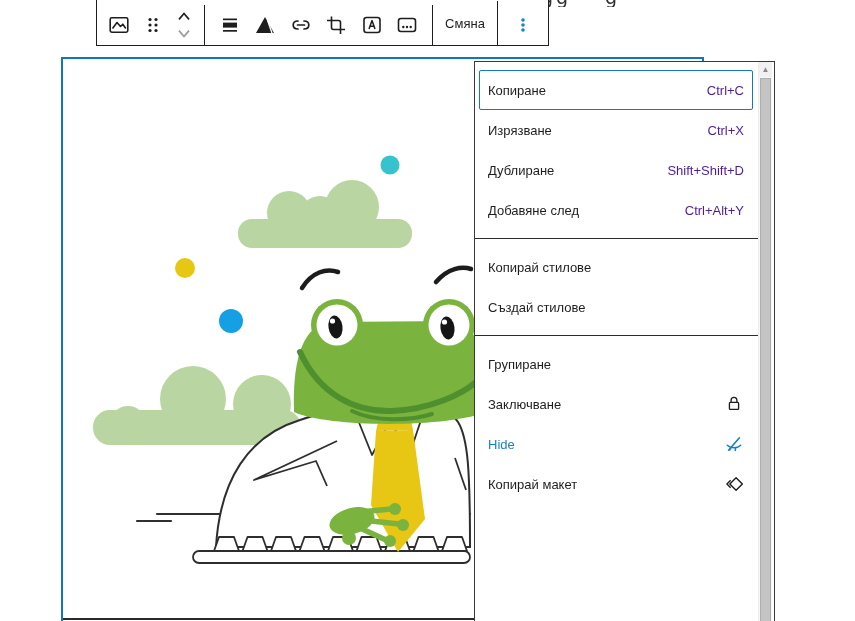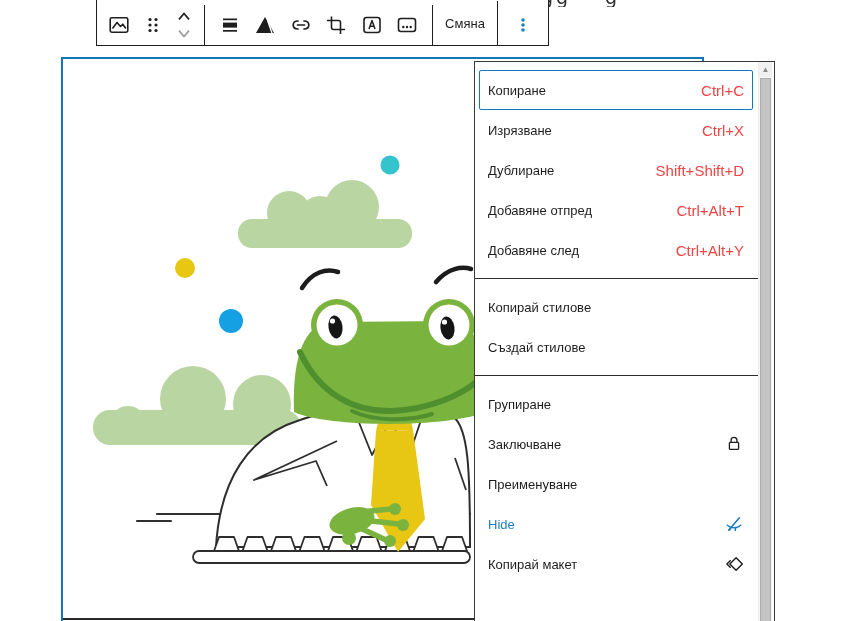--- a/index.html
+++ b/index.html
@@ -49,7 +49,7 @@
   }
   .menu-item.focused{border-color:#1379bd;gap:48px;}
   .menu-item .mi-label{white-space:nowrap;}
-  .menu-item .mi-right{display:flex;align-items:center;white-space:nowrap;font-size:15px;color:#ef4444;}
+  .menu-item .mi-right{display:flex;align-items:center;white-space:nowrap;font-size:13px;color:#4c1d95;}
   .menu-item.accent .mi-label{color:#1d7fc0;text-align:center;}
   .menu-sep{border-top:1px solid #2c2c2c;margin:8px 0;}
   

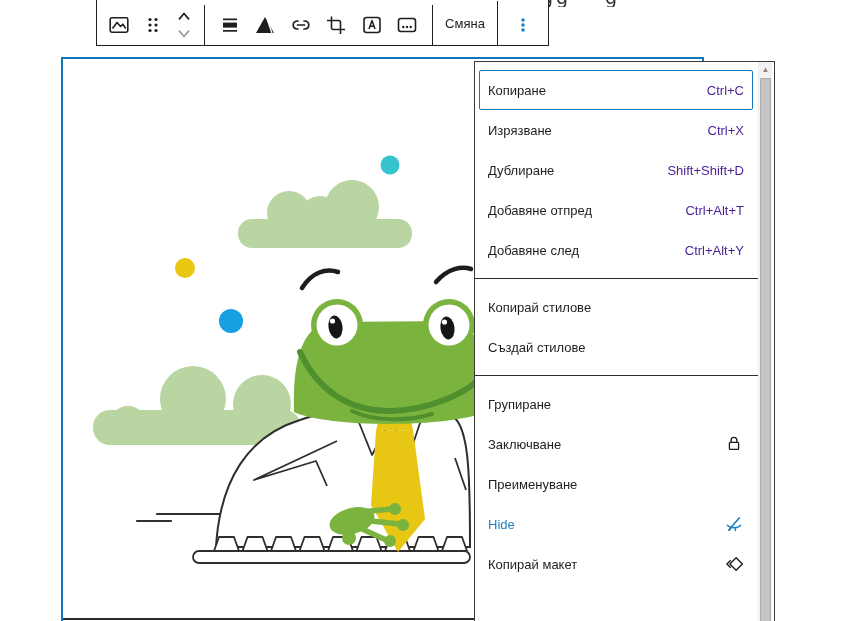--- a/index.html
+++ b/index.html
@@ -263,10 +263,6 @@
       <span class="mi-right">Shift+Shift+D</span>
     </div>
     <div class="menu-item">
-      <span class="mi-label">Добавяне отпред</span>
-      <span class="mi-right">Ctrl+Alt+T</span>
-    </div>
-    <div class="menu-item">
       <span class="mi-label">Добавяне след</span>
       <span class="mi-right">Ctrl+Alt+Y</span>
     </div>

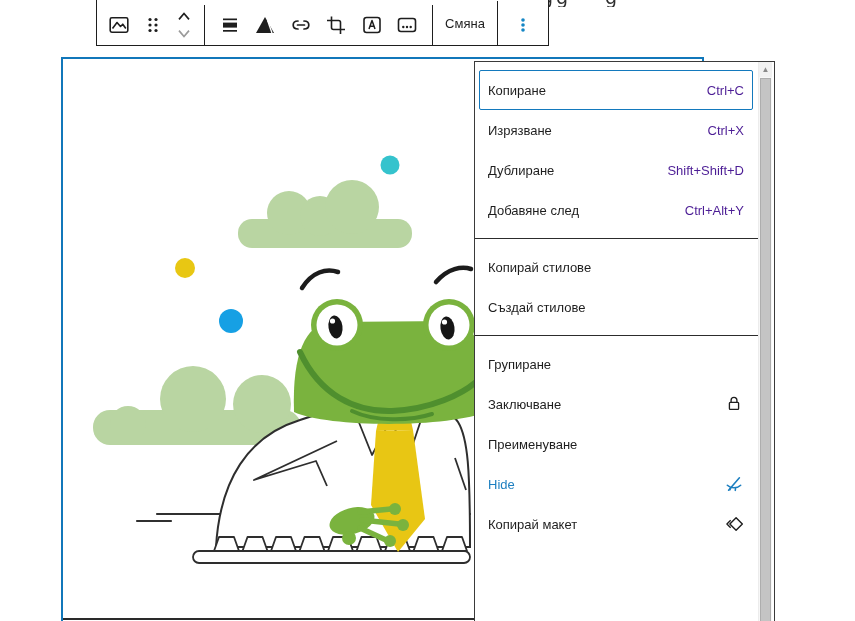--- a/index.html
+++ b/index.html
@@ -293,10 +293,6 @@
         </svg>
       </span>
     </div>
-    <div class="menu-item">
-      <span class="mi-label">Преименуване</span>
-      <span class="mi-right"></span>
-    </div>
     <div class="menu-item accent">
       <span class="mi-label">Hide</span>
       <span class="mi-right">

